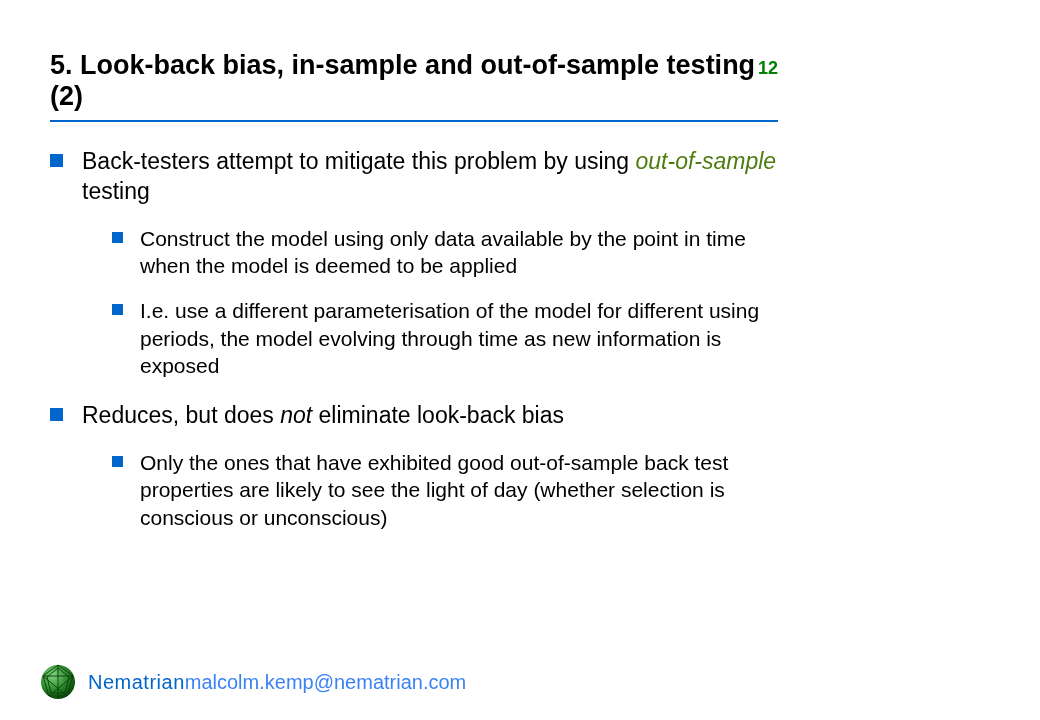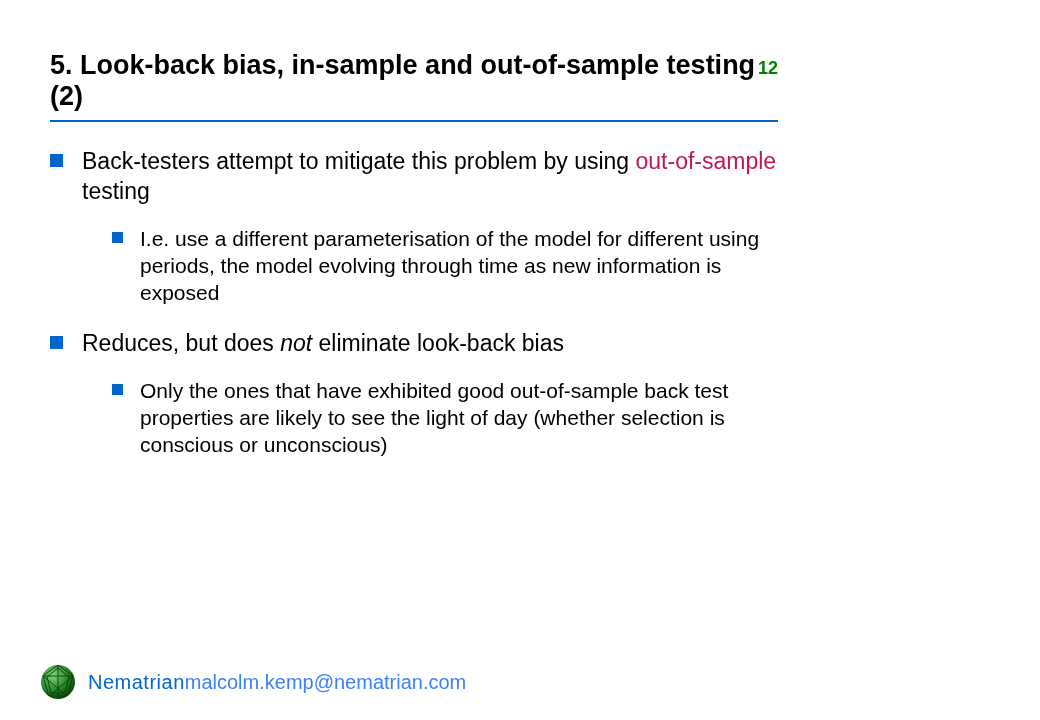--- a/index.html
+++ b/index.html
@@ -83,7 +83,8 @@
     background: #0066cc;
   }
   .highlight {
-    color: #be185d;
+    color: #4d7c0f;
+    font-style: italic;
   }
   .emph {
     font-style: italic;

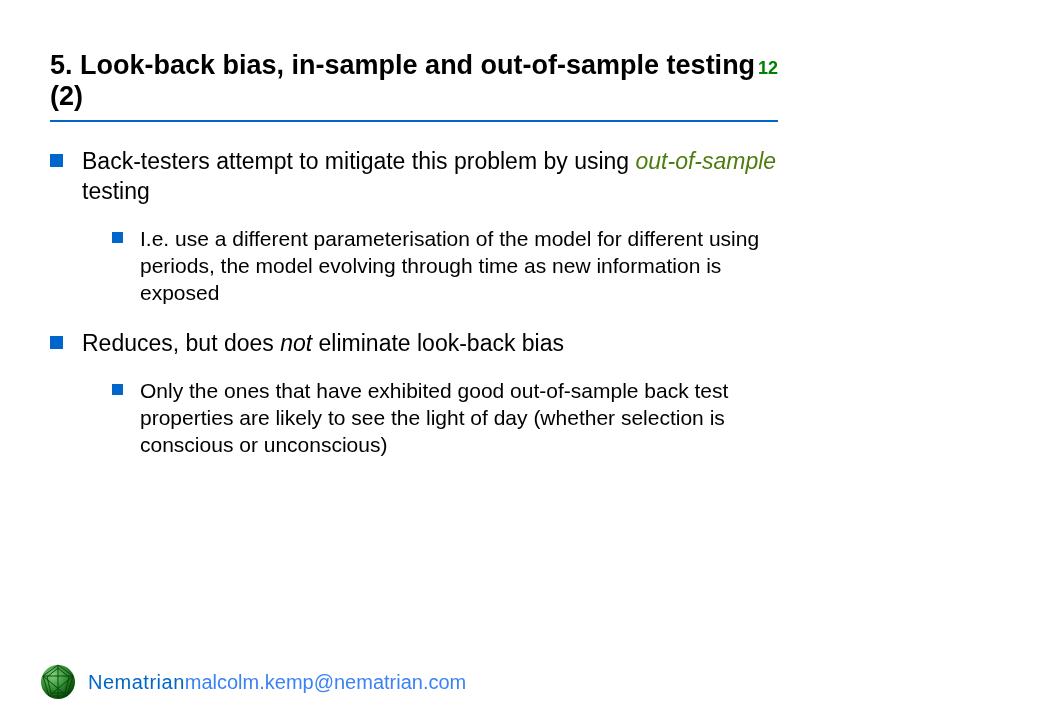--- a/index.html
+++ b/index.html
@@ -134,6 +134,7 @@
       <li>
         <span>Back-testers attempt to mitigate this problem by using </span><span class="highlight">out-of-sample</span><span> testing</span>
         <ul class="level2">
+          <li>Construct the model using only data available by the point in time when the model is deemed to be applied</li>
           <li>I.e. use a different parameterisation of the model for different using periods, the model evolving through time as new information is exposed</li>
         </ul>
       </li>

